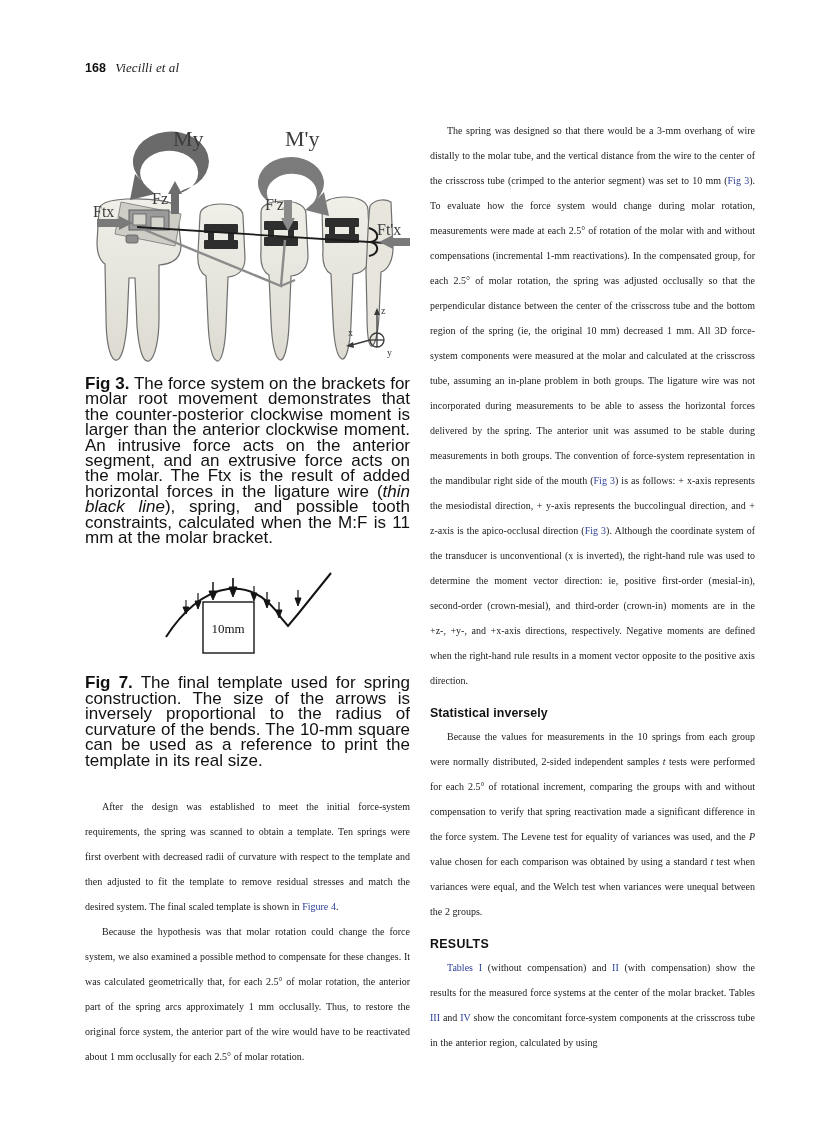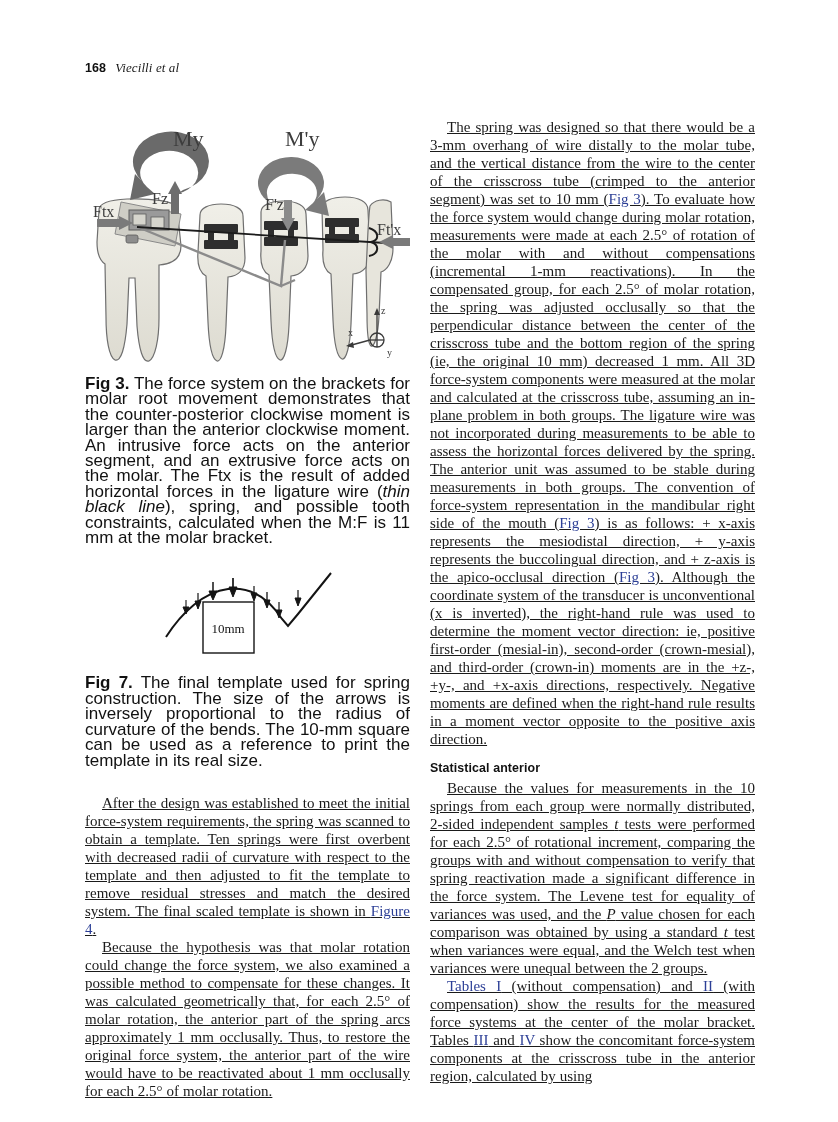--- a/index.html
+++ b/index.html
@@ -70,14 +70,13 @@
 
   p.body {
     margin: 0;
-    font-size: 15px;
-    line-height: 18px;
+    font-size: 10px;
+    line-height: 25px;
     text-align: justify;
     text-indent: 17px;
     -webkit-hyphens: none;
     hyphens: none;
     word-spacing: .2px;
-    text-decoration: underline;
   }
   p.body + p.body { margin-top: 0; }
 

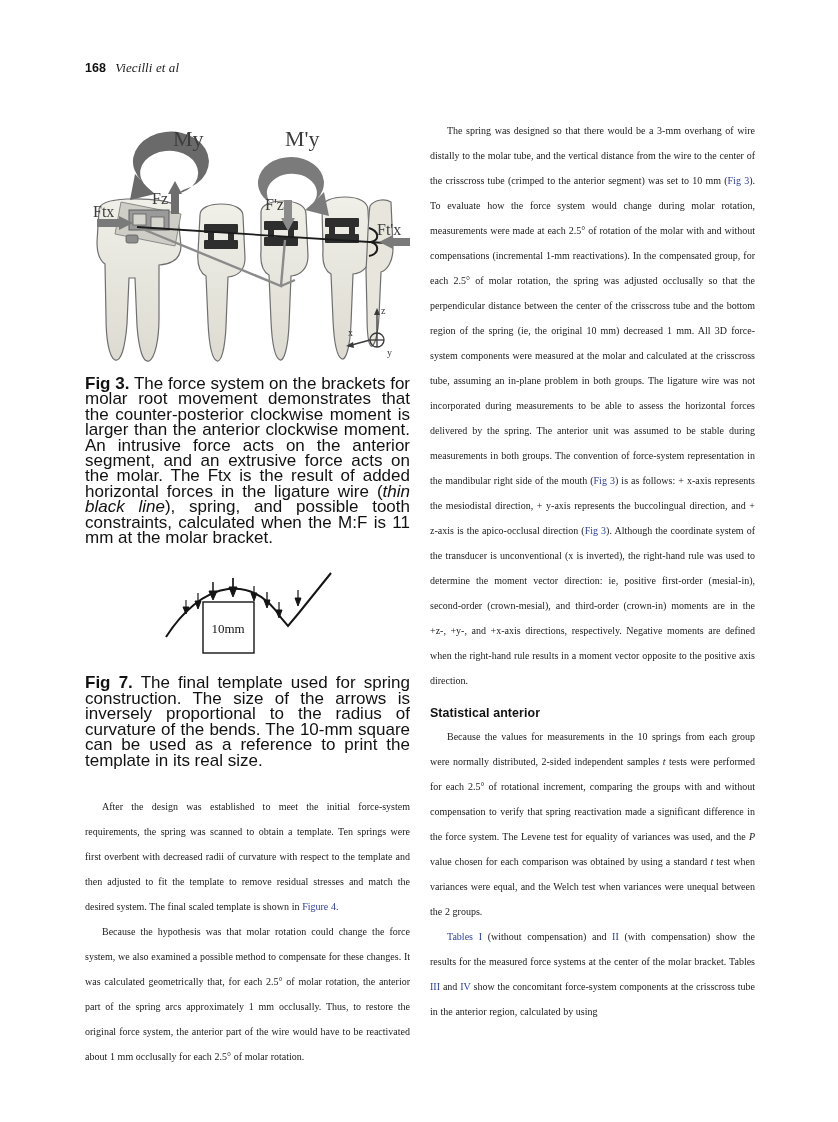--- a/index.html
+++ b/index.html
@@ -323,7 +323,7 @@
 
     <p class="body"><span>The spring was designed so that there would be a 3-mm overhang of wire distally to the molar tube, and the vertical distance from the wire to the center of the crisscross tube (crimped to the anterior segment) was set to 10 mm (</span><a class="xref" href="#" style="color: rgb(44, 63, 150);">Fig 3</a><span>). To evaluate how the force system would change during molar rotation, measurements were made at each 2.5° of rotation of the molar with and without compensations (incremental 1-mm reactivations). In the compensated group, for each 2.5° of molar rotation, the spring was adjusted occlusally so that the perpendicular distance between the center of the crisscross tube and the bottom region of the spring (ie, the original 10 mm) decreased 1 mm. All 3D force-system components were measured at the molar and calculated at the crisscross tube, assuming an in-plane problem in both groups. The ligature wire was not incorporated during measurements to be able to assess the horizontal forces delivered by the spring. The anterior unit was assumed to be stable during measurements in both groups. The convention of force-system representation in the mandibular right side of the mouth (</span><a class="xref" href="#" style="color: rgb(44, 63, 150);">Fig 3</a><span>) is as follows: + x-axis represents the mesiodistal direction, + y-axis represents the buccolingual direction, and + z-axis is the apico-occlusal direction (</span><a class="xref" href="#" style="color: rgb(44, 63, 150);">Fig 3</a><span>). Although the coordinate system of the transducer is unconventional (x is inverted), the right-hand rule was used to determine the moment vector direction: ie, positive first-order (mesial-in), second-order (crown-mesial), and third-order (crown-in) moments are in the +z-, +y-, and +x-axis directions, respectively. Negative moments are defined when the right-hand rule results in a moment vector opposite to the positive axis direction.</span></p>
 
-    <h2 class="sec">Statistical anterior</h2>
+    <h2 class="sec">Statistical inversely</h2>
 
     <p class="body"><span>Because the values for measurements in the 10 springs from each group were normally distributed, 2-sided independent samples </span><span class="ital">t</span><span> tests were performed for each 2.5° of rotational increment, comparing the groups with and without compensation to verify that spring reactivation made a significant difference in the force system. The Levene test for equality of variances was used, and the </span><span class="ital">P</span><span> value chosen for each comparison was obtained by using a standard </span><span class="ital">t</span><span> test when variances were equal, and the Welch test when variances were unequal between the 2 groups.</span></p>
 

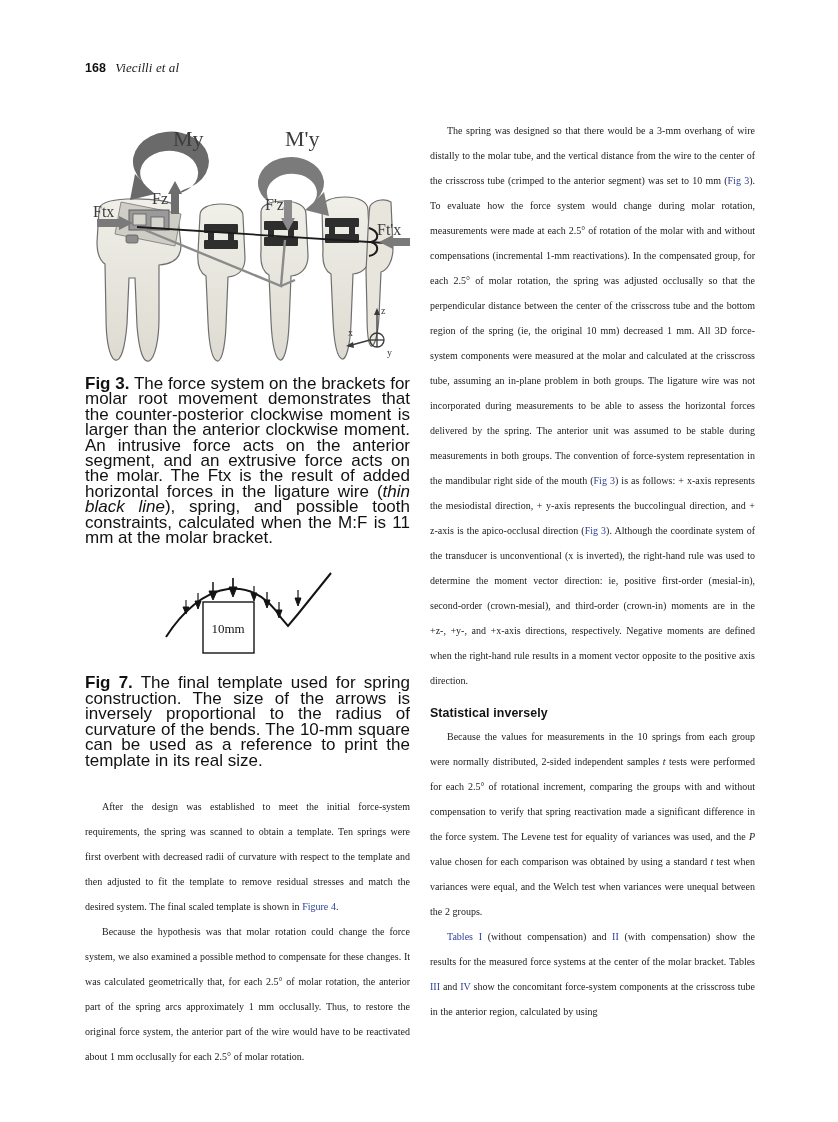--- a/index.html
+++ b/index.html
@@ -327,6 +327,7 @@
 
     <p class="body"><span>Because the values for measurements in the 10 springs from each group were normally distributed, 2-sided independent samples </span><span class="ital">t</span><span> tests were performed for each 2.5° of rotational increment, comparing the groups with and without compensation to verify that spring reactivation made a significant difference in the force system. The Levene test for equality of variances was used, and the </span><span class="ital">P</span><span> value chosen for each comparison was obtained by using a standard </span><span class="ital">t</span><span> test when variances were equal, and the Welch test when variances were unequal between the 2 groups.</span></p>
 
+    <h2 class="sec caps">RESULTS</h2>
 
     <p class="body"><a class="xref" href="#" style="color: rgb(44, 63, 150);">Tables I</a><span> (without compensation) and </span><a class="xref" href="#" style="color: rgb(44, 63, 150);">II</a><span> (with compensation) show the results for the measured force systems at the center of the molar bracket. Tables </span><a class="xref" href="#" style="color: rgb(44, 63, 150);">III</a><span> and </span><a class="xref" href="#" style="color: rgb(44, 63, 150);">IV</a><span> show the concomitant force-system components at the crisscross tube in the anterior region, calculated by using</span></p>
   </div>

